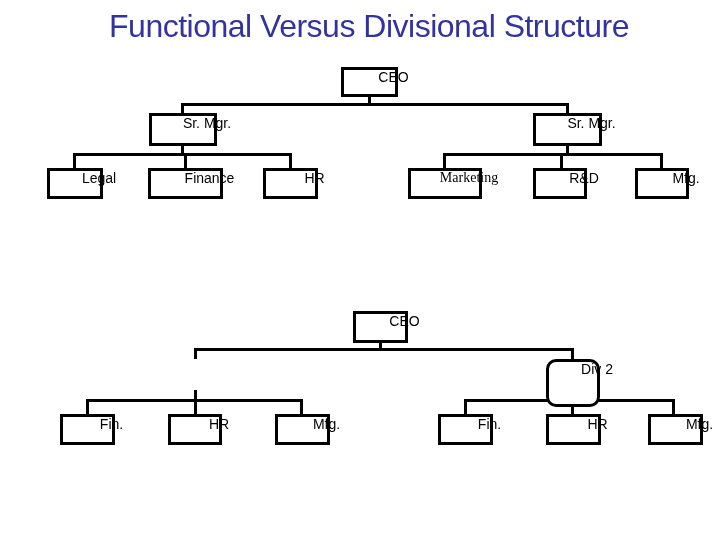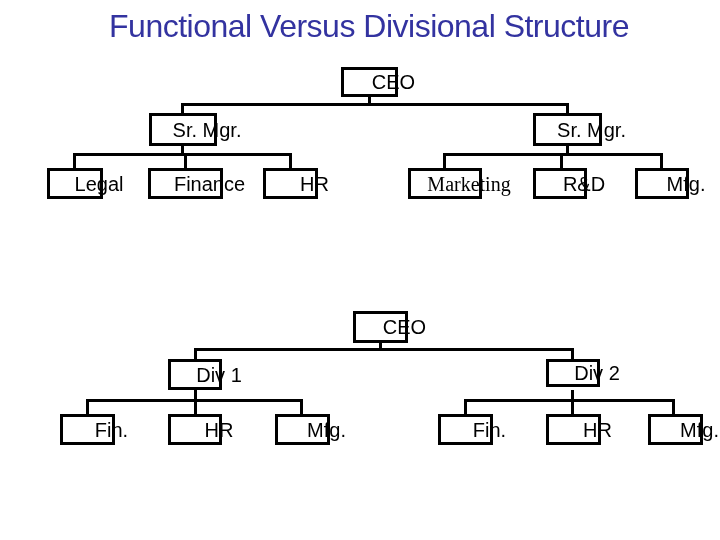--- a/index.html
+++ b/index.html
@@ -40,9 +40,9 @@
     background: #ffffff;
     border: 3px solid #000000;
     display: flex;
-    align-items: center;
+    align-items: flex-start;
     justify-content: center;
-    font-size: 20px;
+    font-size: 14px;
     line-height: 1;
     white-space: nowrap;
     z-index: 2;

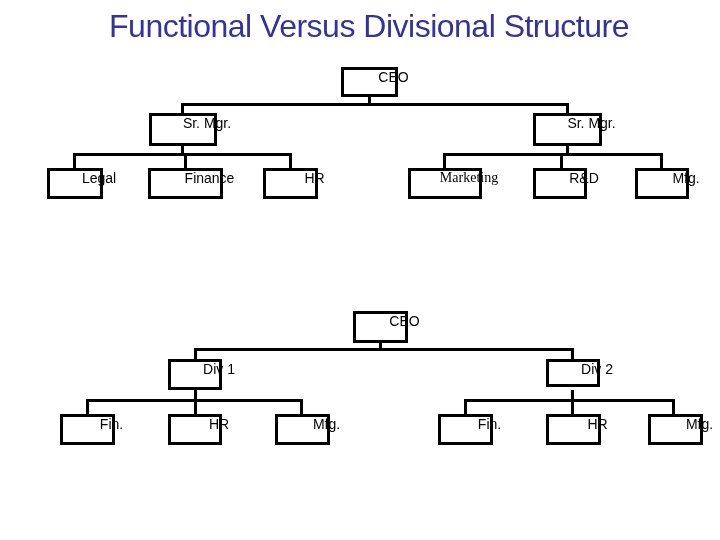--- a/index.html
+++ b/index.html
@@ -141,9 +141,6 @@
     <div class="node" style="left:353px; top:311px; width:55px; height:32px;">
         <span>CEO</span>
       </div>
-    <div class="node" style="left:168px; top:359px; width:54px; height:31px;">
-        <span>Div 1</span>
-      </div>
     <div class="node" style="left:546px; top:359px; width:54px; height:28px;">
         <span>Div 2</span>
       </div>

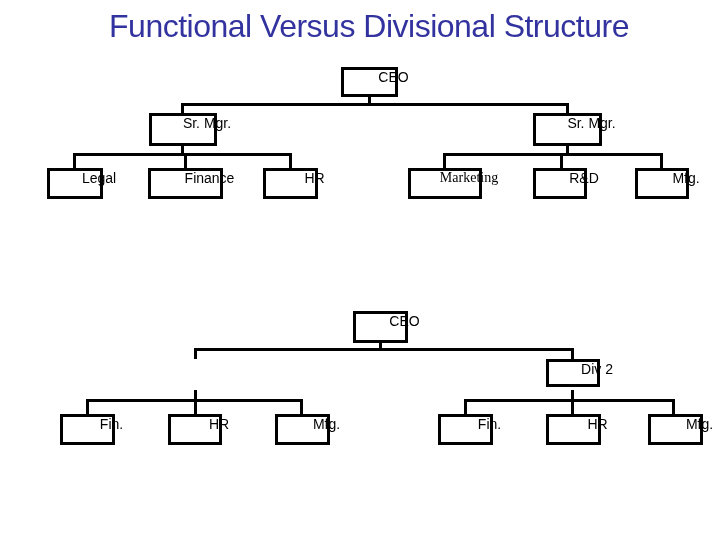--- a/index.html
+++ b/index.html
@@ -141,7 +141,7 @@
     <div class="node" style="left:353px; top:311px; width:55px; height:32px;">
         <span>CEO</span>
       </div>
-    <div class="node" style="left:546px; top:359px; width:54px; height:28px;">
+    <div class="node" style="left:546px; top:359px; width:54px; height:48px;border-radius:10px;">
         <span>Div 2</span>
       </div>
     <div class="node" style="left:60px;  top:414px; width:55px; height:31px;">

